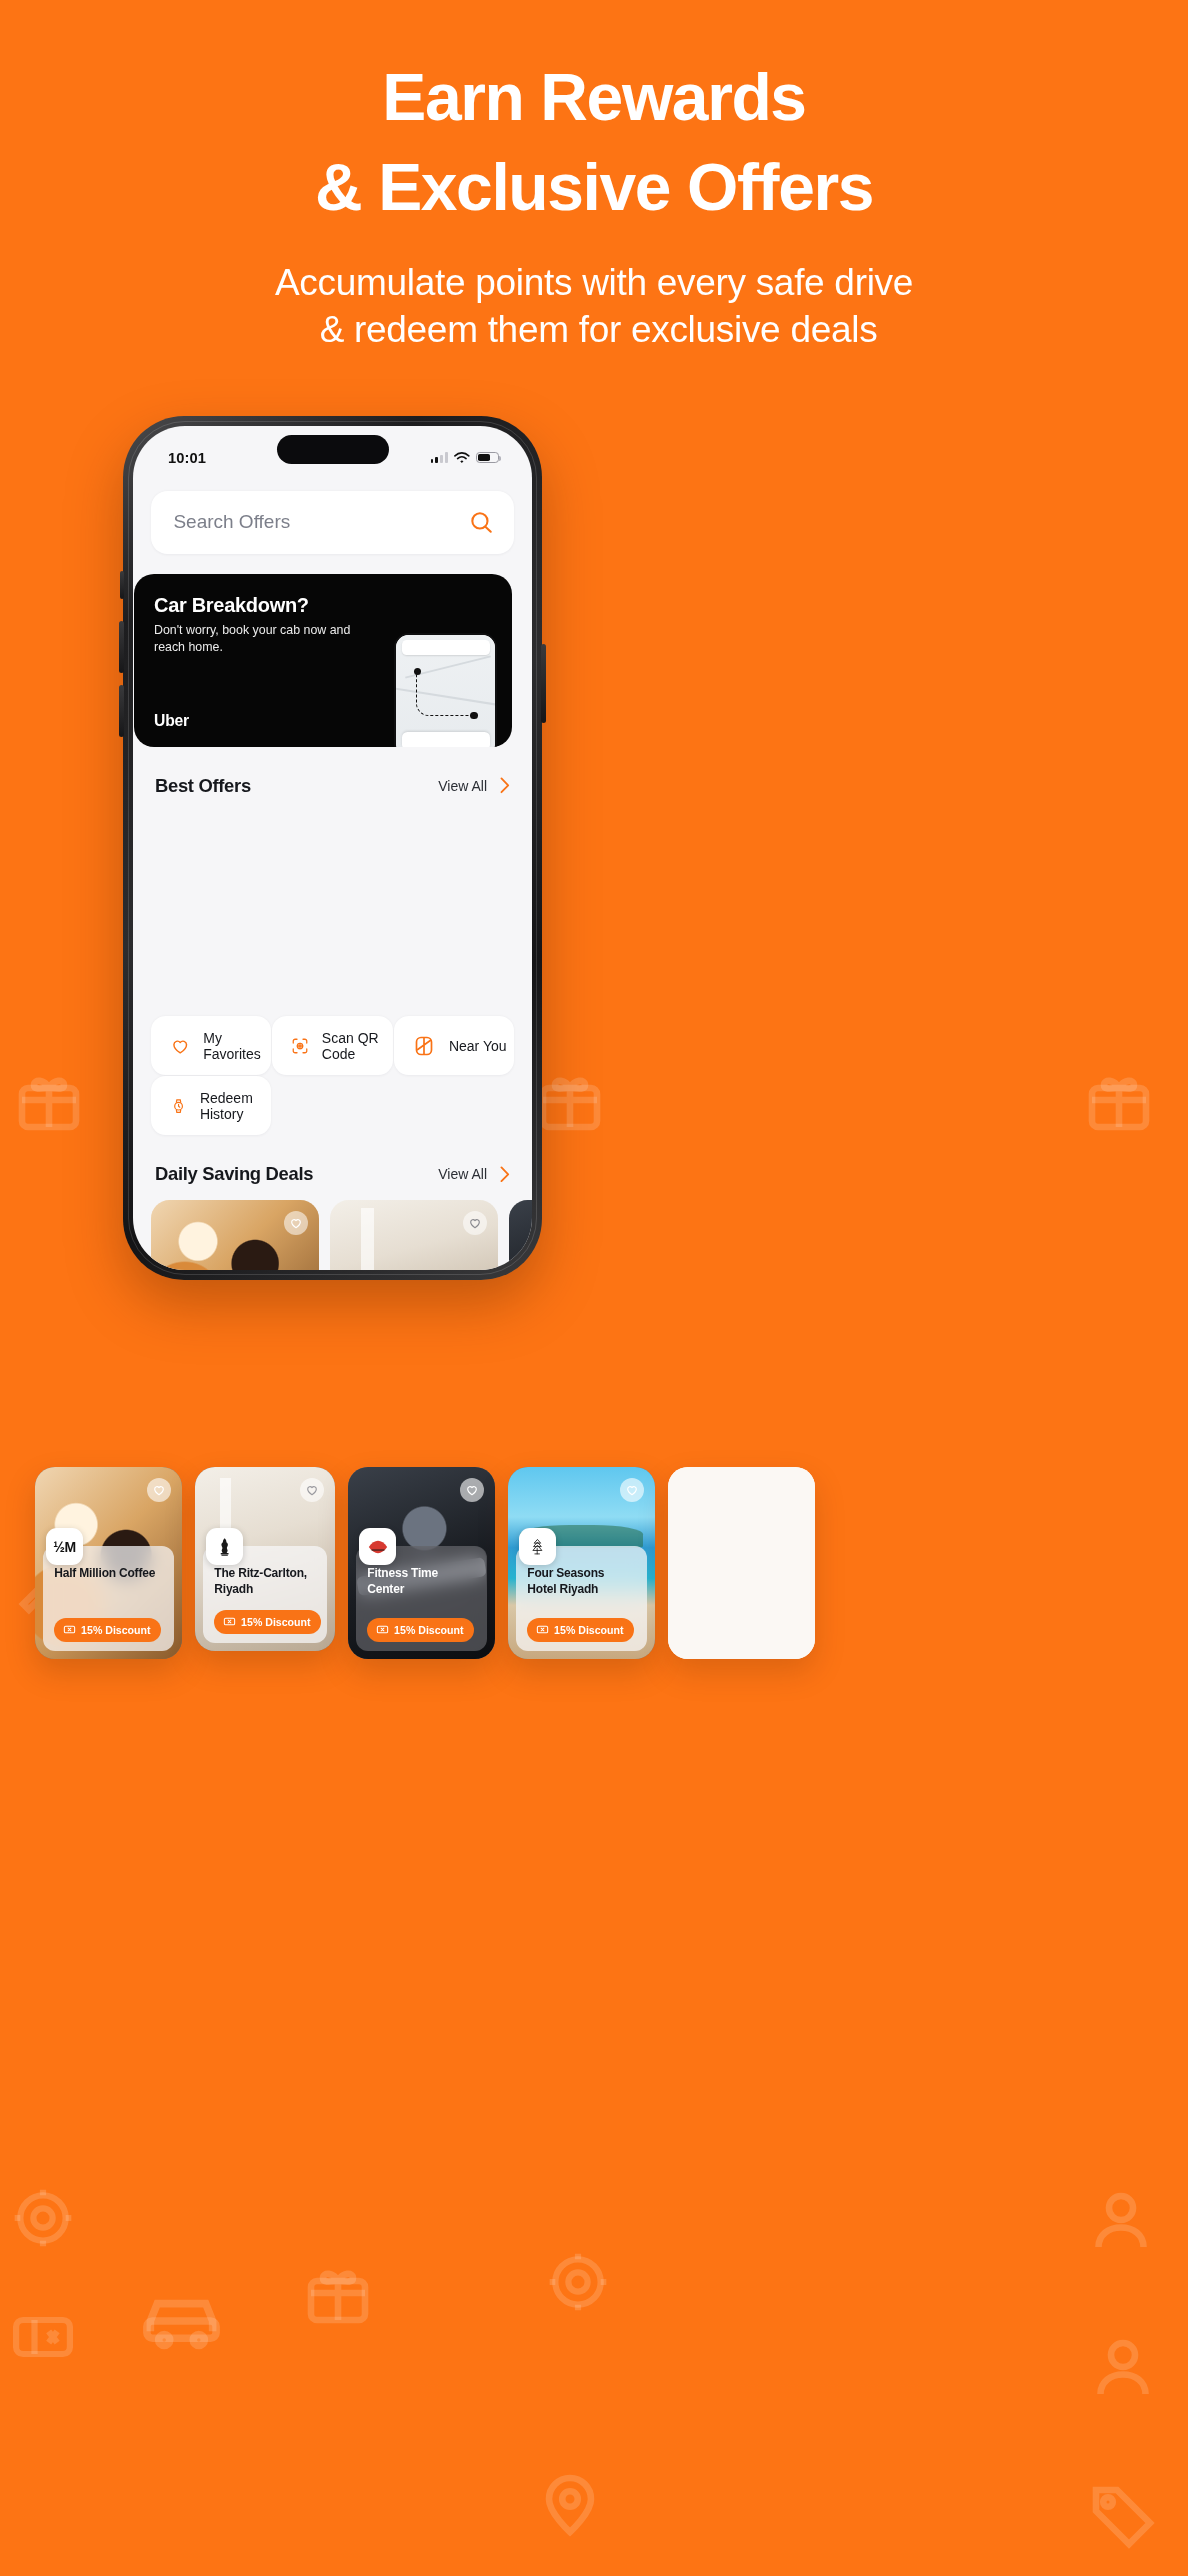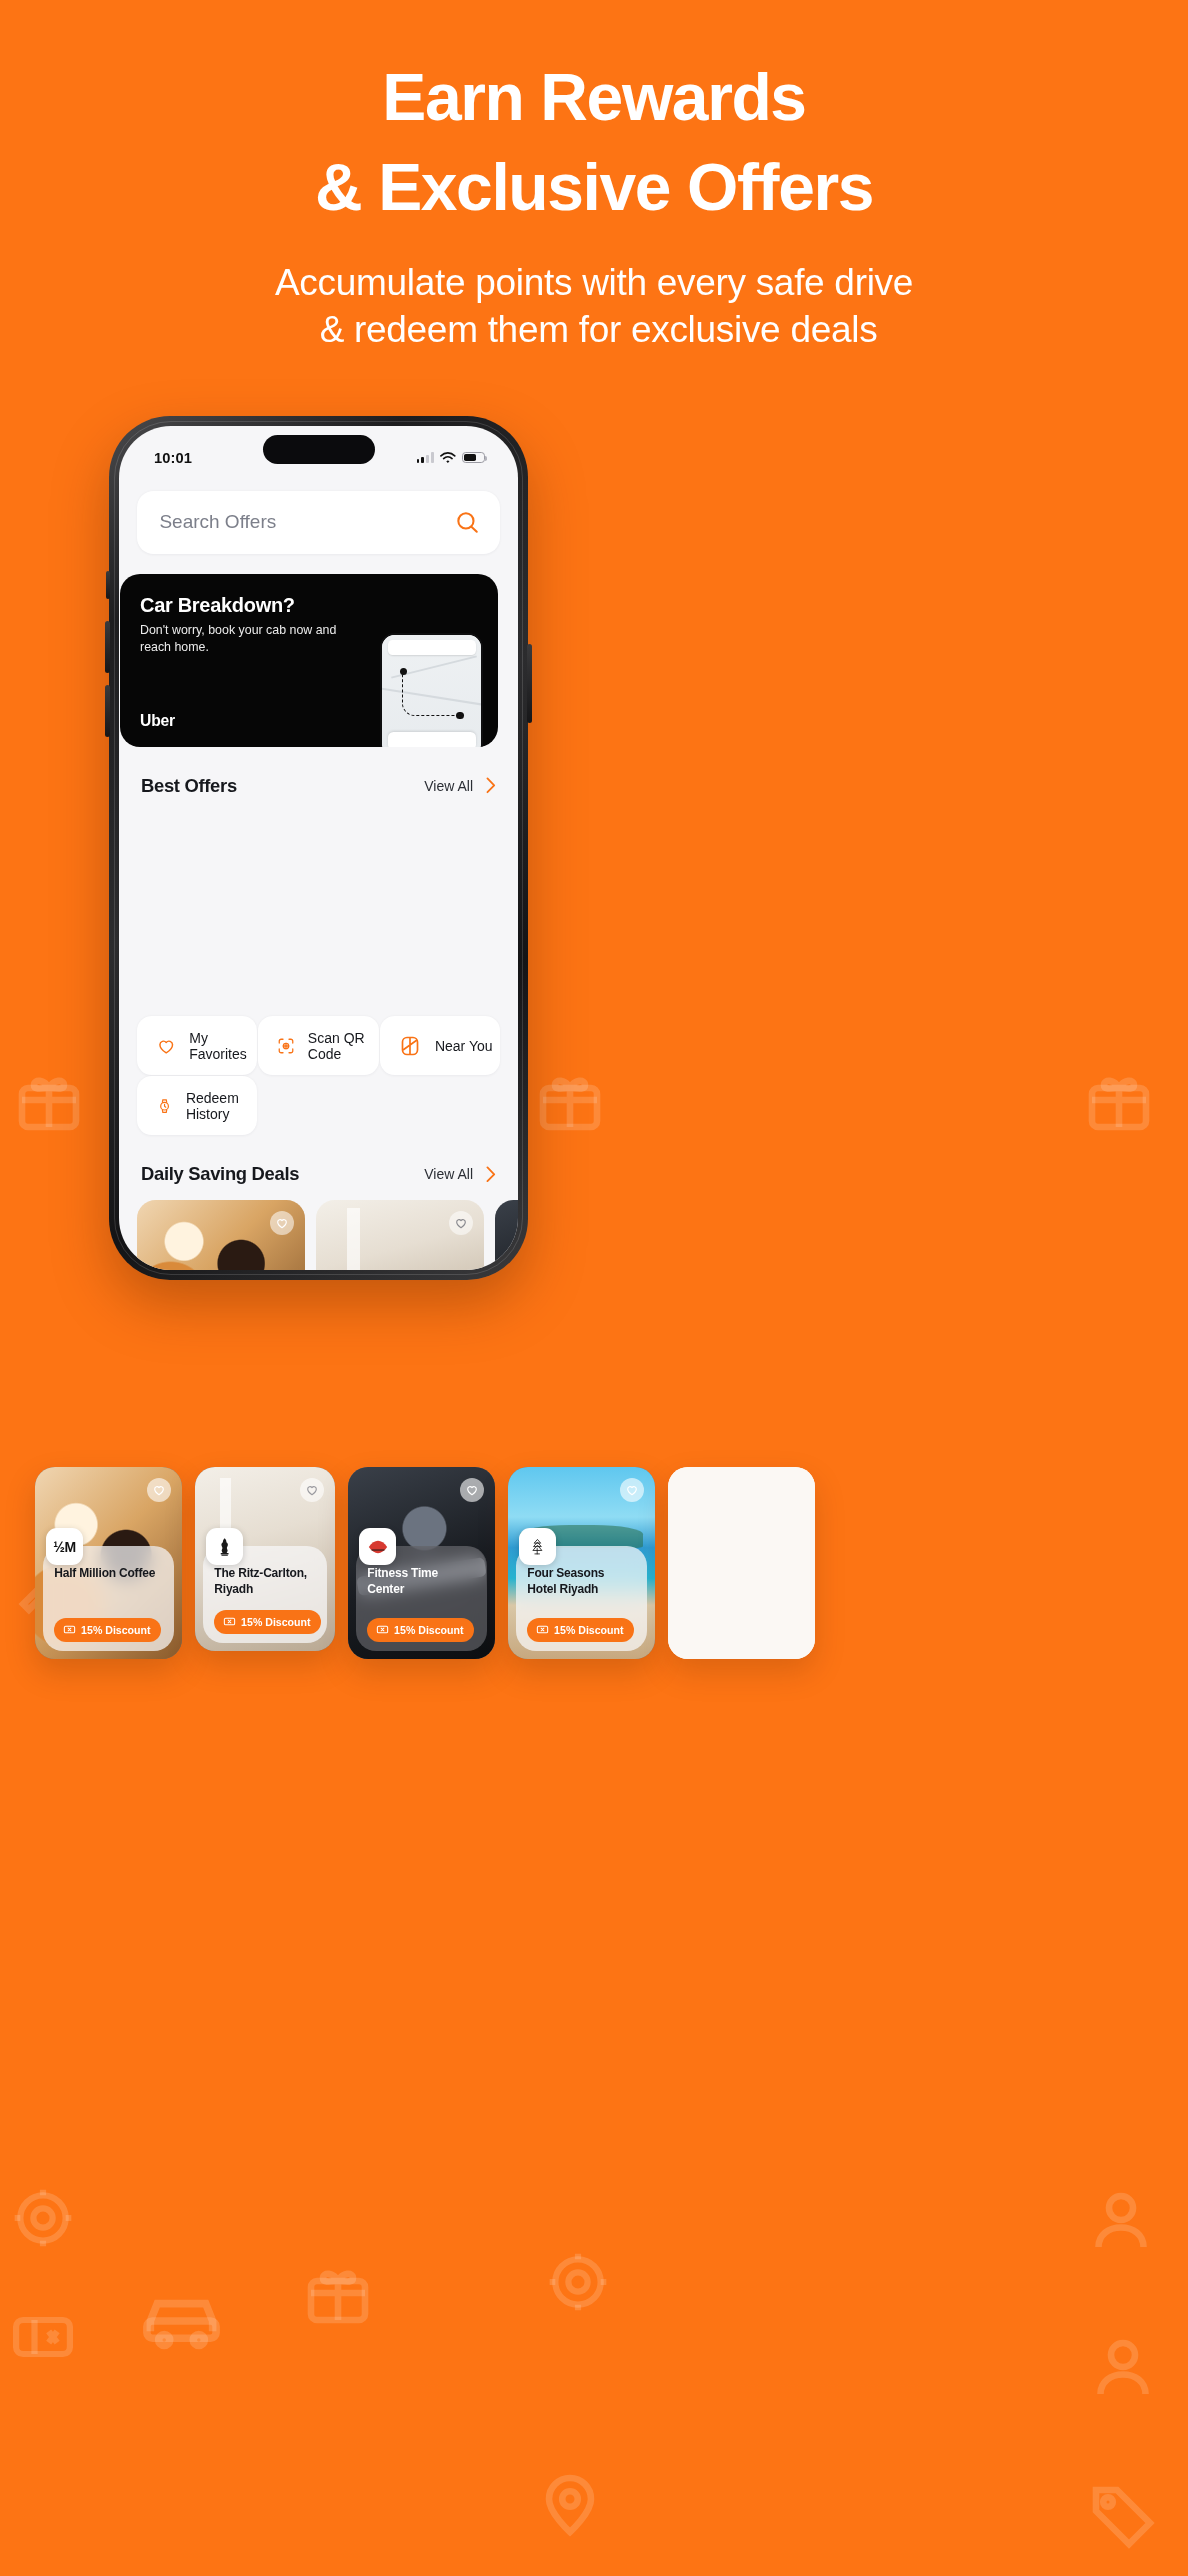--- a/index.html
+++ b/index.html
@@ -41,7 +41,7 @@
   
   .phone-wrap {
     position: absolute;
-    left: 109px;
+    left: 123px;
     top: 416px;
     width: 419px;
     height: 864px;

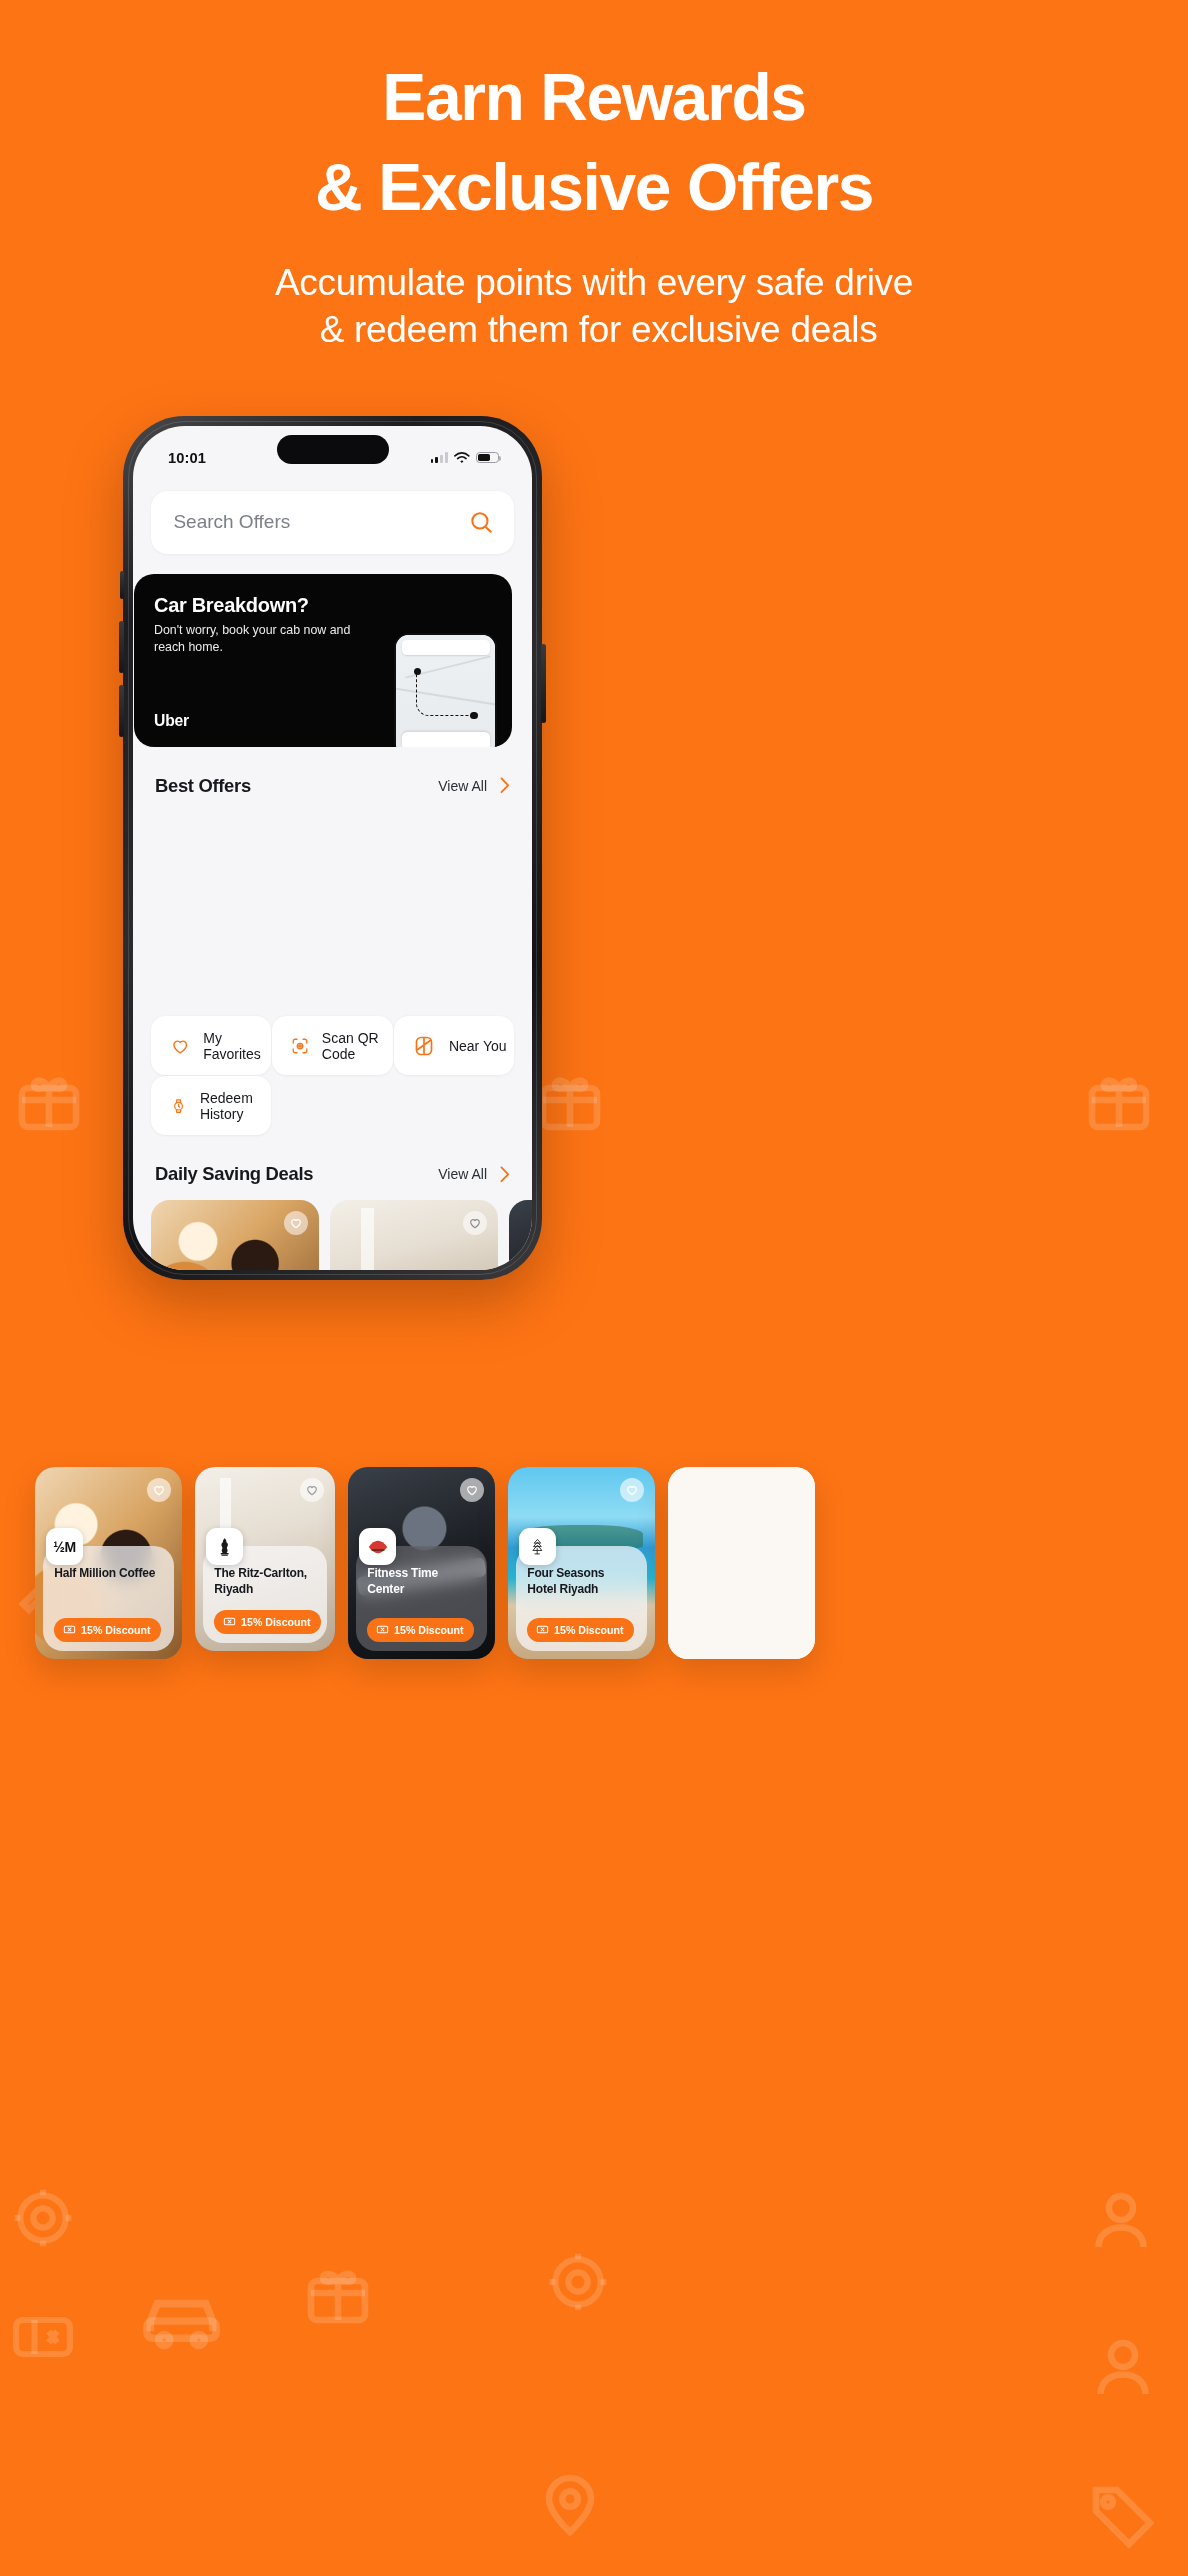--- a/index.html
+++ b/index.html
@@ -244,7 +244,7 @@
     background: rgba(248,248,250,0.72);
     backdrop-filter: blur(8.3px);
     -webkit-backdrop-filter: blur(8.3px);
-    border-radius: 20px;
+    border-radius: 12px;
     padding: 20px 11px 9.2px 11px;
     display:flex; flex-direction:column; justify-content:space-between;
   }

